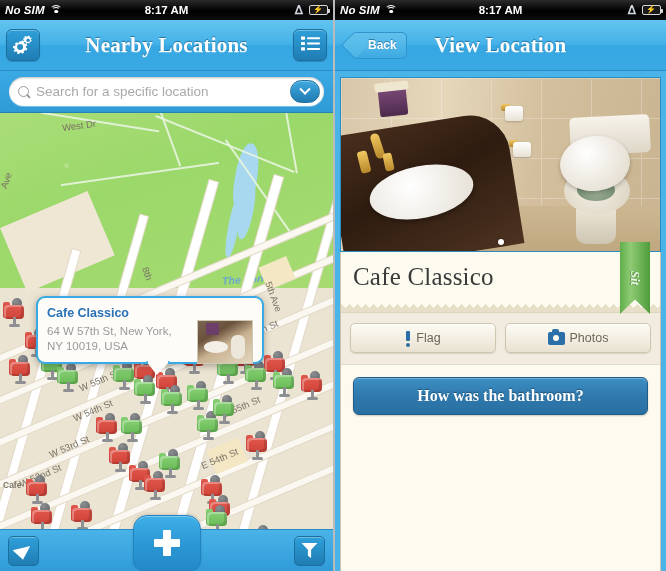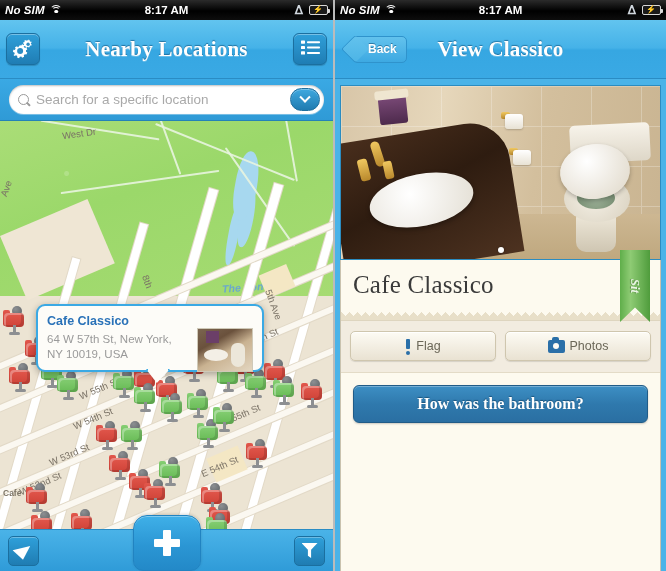--- a/index.html
+++ b/index.html
@@ -41,7 +41,7 @@
 
   
   .navbar {
-    position: relative; height: 59px; width:100%;
+    position: relative; height: 51px; width:100%;
     background: linear-gradient(#62c4ef 0%, #45b2e8 48%, #36a7e2 52%, #3aa9e4 100%);
     border-bottom: 1px solid #2a8cc4;
     display:flex; align-items:center; padding: 0 6px;

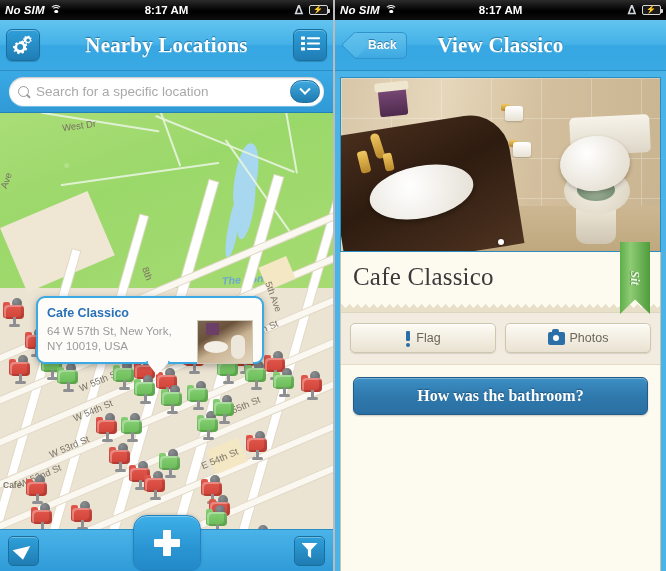--- a/index.html
+++ b/index.html
@@ -686,7 +686,7 @@
       <div class="back-btn">
         <span>Back</span>
       </div>
-      <div class="nav-title">View Classico</div>
+      <div class="nav-title">View Location</div>
     </div>
 
     <div class="detail">

